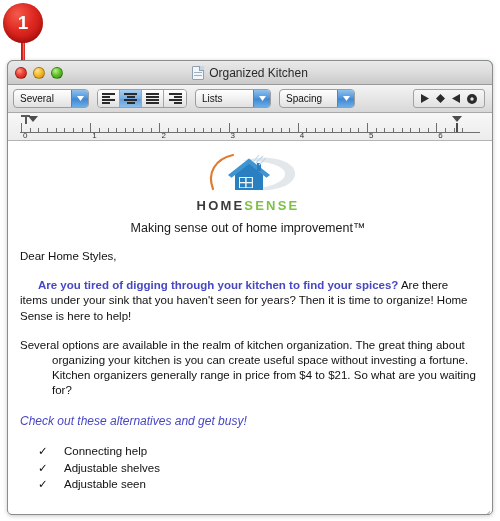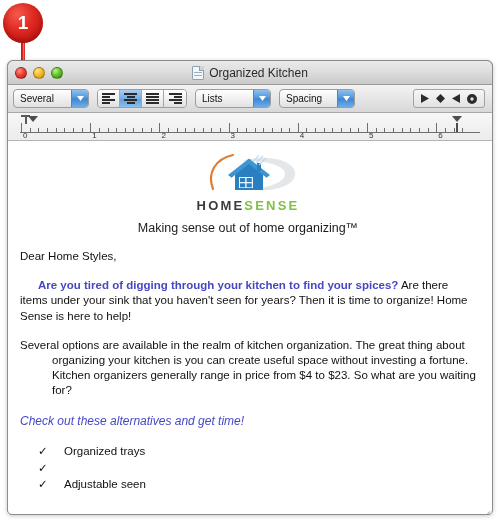--- a/index.html
+++ b/index.html
@@ -469,7 +469,7 @@
         </div>
       </div>
 
-      <div class="tagline">Making sense out of home organizing™</div>
+      <div class="tagline">Making sense out of home improvement™</div>
 
       <div class="body-text">
         <div class="salutation">Dear Home Styles,</div>

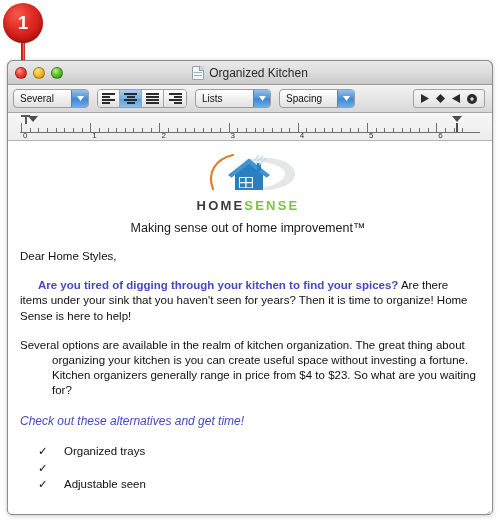--- a/index.html
+++ b/index.html
@@ -478,7 +478,7 @@
           <span class="hl-bold">Are you tired of digging through your kitchen to find your spices?</span><span> Are there items under your sink that you haven't seen for years? Then it is time to organize! Home Sense is here to help!</span>
         </div>
 
-        <div class="para-hang">Several options are available in the realm of kitchen organization. The great thing about organizing your kitchen is you can create useful space without investing a fortune. Kitchen organizers generally range in price from $4 to $23. So what are you waiting for?</div>
+        <div class="para-hang">Several options are available in the realm of kitchen organization. The great thing about organizing your kitchen is you can create useful space without investing a fortune. Kitchen organizers generally range in price from $4 to $21. So what are you waiting for?</div>
 
         <div class="italic-line">Check out these alternatives and get time!</div>
 

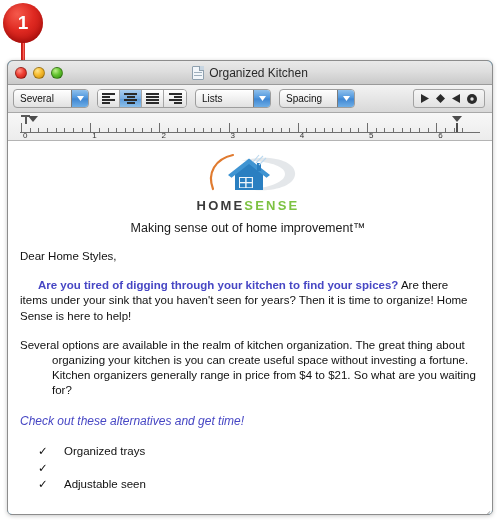--- a/index.html
+++ b/index.html
@@ -480,7 +480,7 @@
 
         <div class="para-hang">Several options are available in the realm of kitchen organization. The great thing about organizing your kitchen is you can create useful space without investing a fortune. Kitchen organizers generally range in price from $4 to $21. So what are you waiting for?</div>
 
-        <div class="italic-line">Check out these alternatives and get time!</div>
+        <div class="italic-line">Check out these alternatives and get busy!</div>
 
         <div class="check-list">
           <div class="check-item">

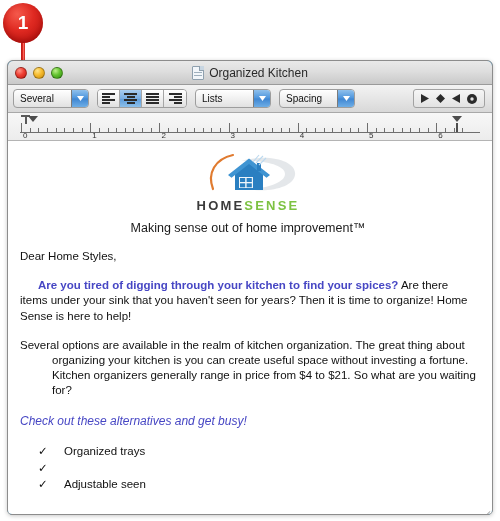--- a/index.html
+++ b/index.html
@@ -485,7 +485,7 @@
         <div class="check-list">
           <div class="check-item">
             <span class="mark">✓</span>
-            <span>Organized trays</span>
+            <span>Connecting help</span>
           </div>
           <div class="check-item">
             <span class="mark">✓</span>

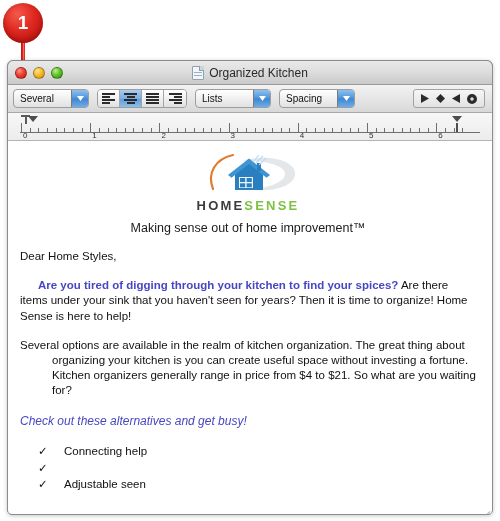--- a/index.html
+++ b/index.html
@@ -489,6 +489,7 @@
           </div>
           <div class="check-item">
             <span class="mark">✓</span>
+            <span>Adjustable shelves</span>
           </div>
           <div class="check-item">
             <span class="mark">✓</span>

